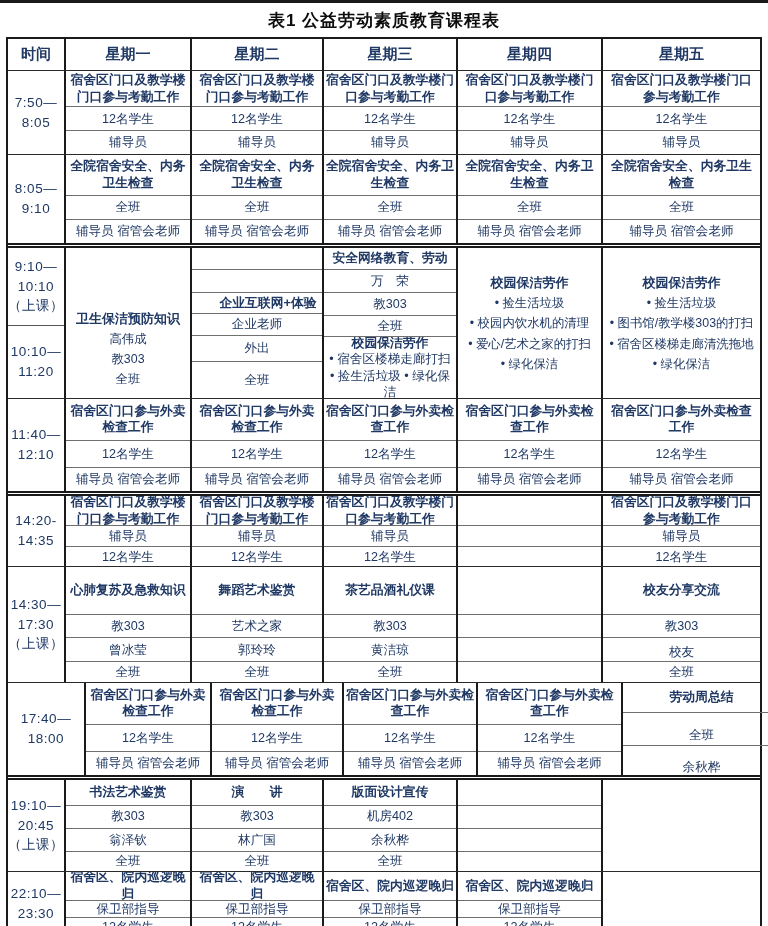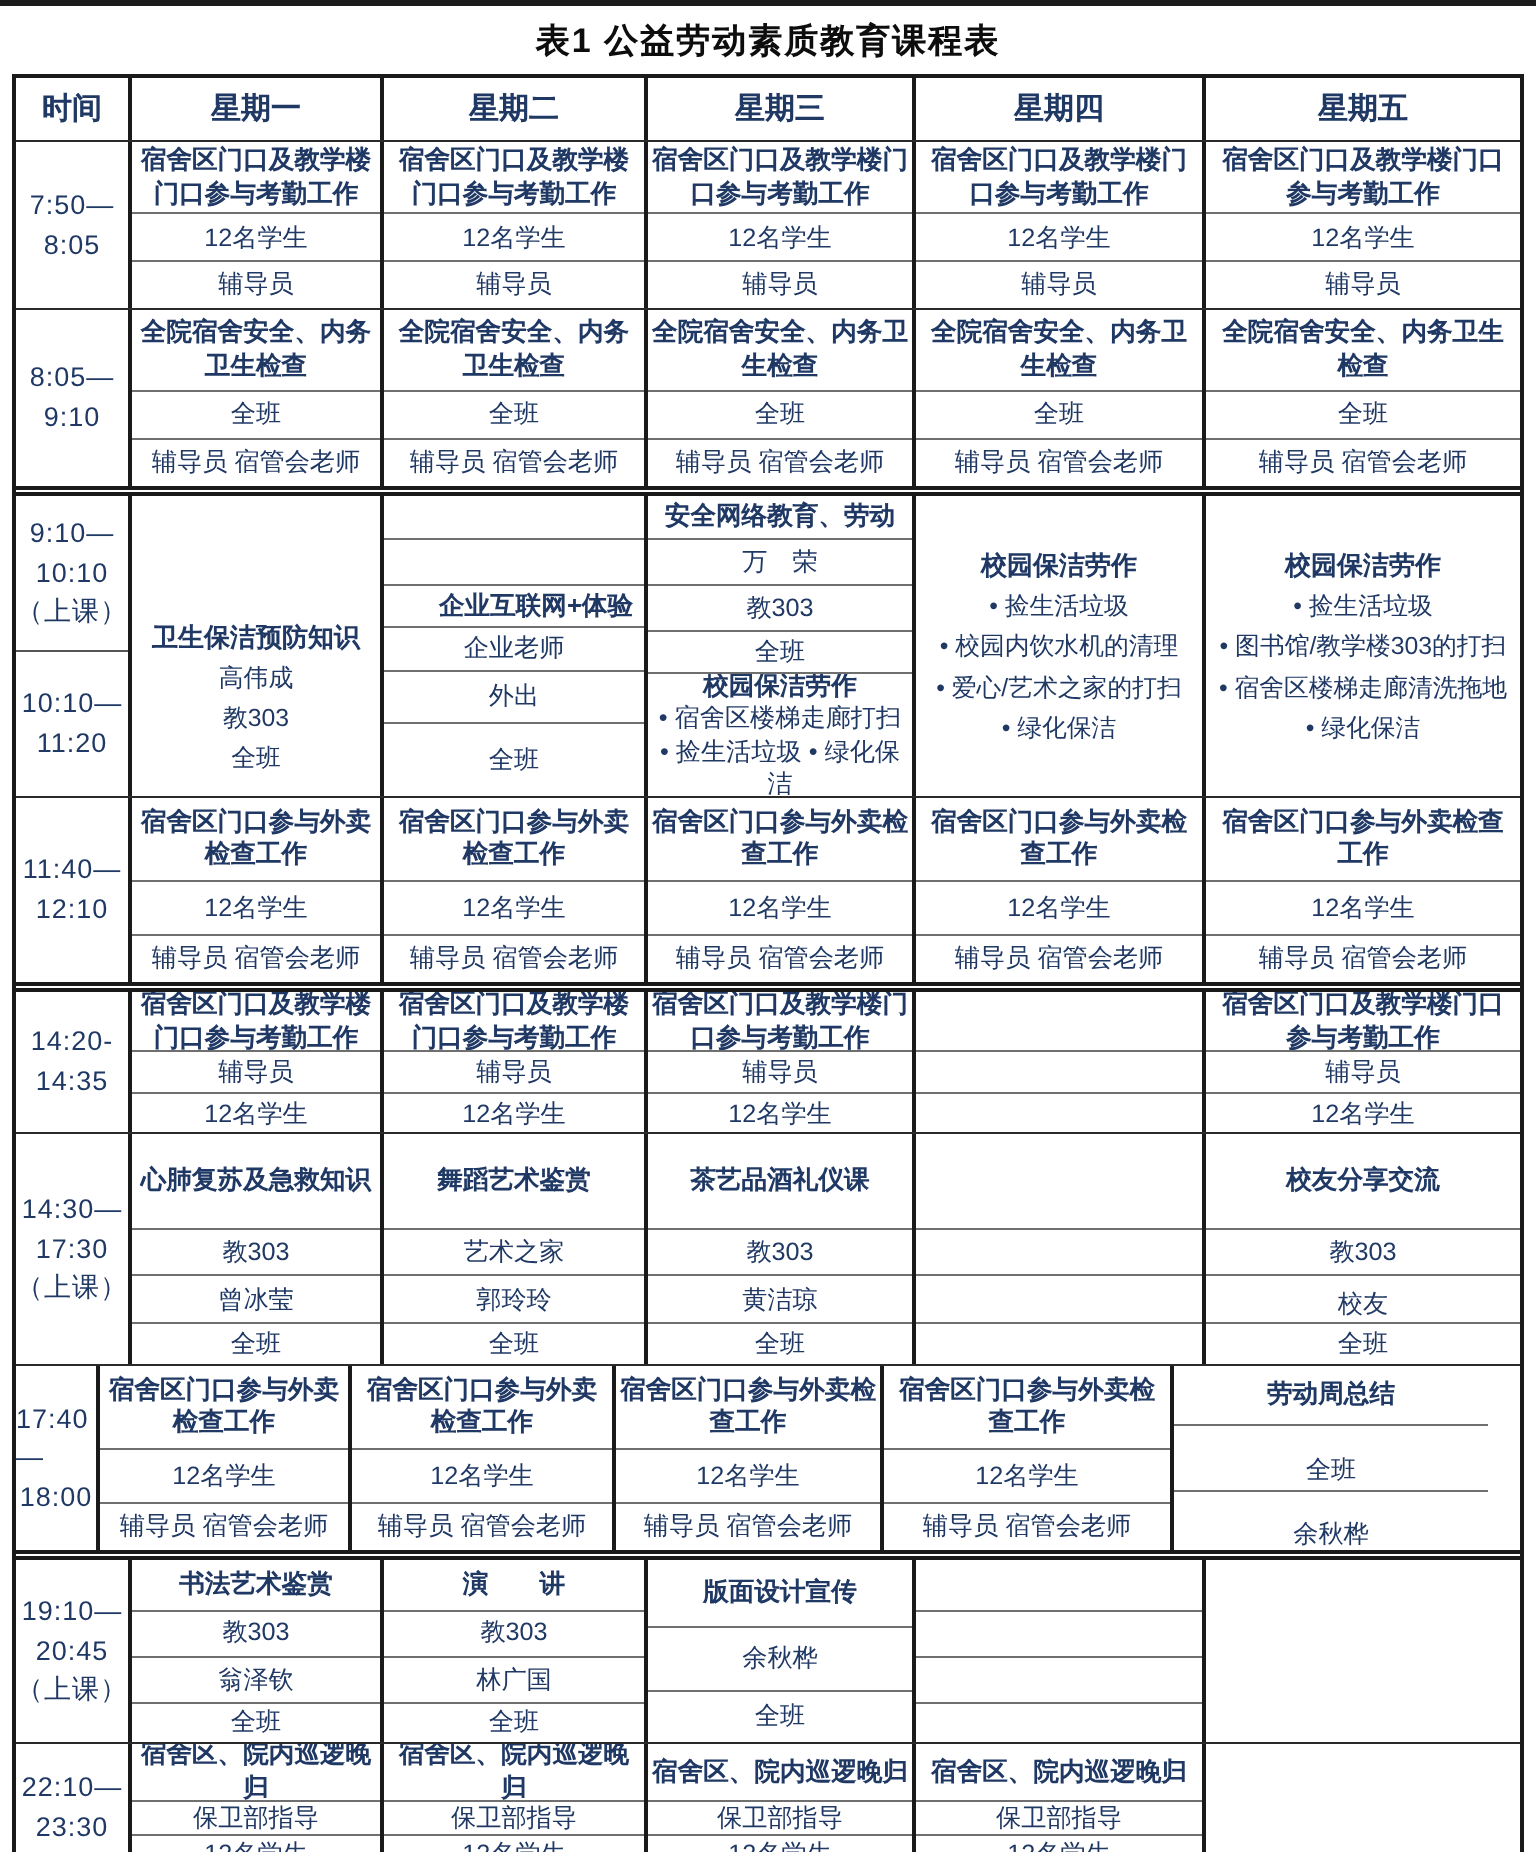--- a/index.html
+++ b/index.html
@@ -454,7 +454,7 @@
         </div>
       </div>
       <div class="block-row" style="height: 93px;">
-        <div class="time-col" style="width: 40px;">
+        <div class="time-col" style="width: 76px;">
           <div class="time-cell" style="flex: 93 1 0px;">
             <div>17:40—</div>
             <div>18:00</div>

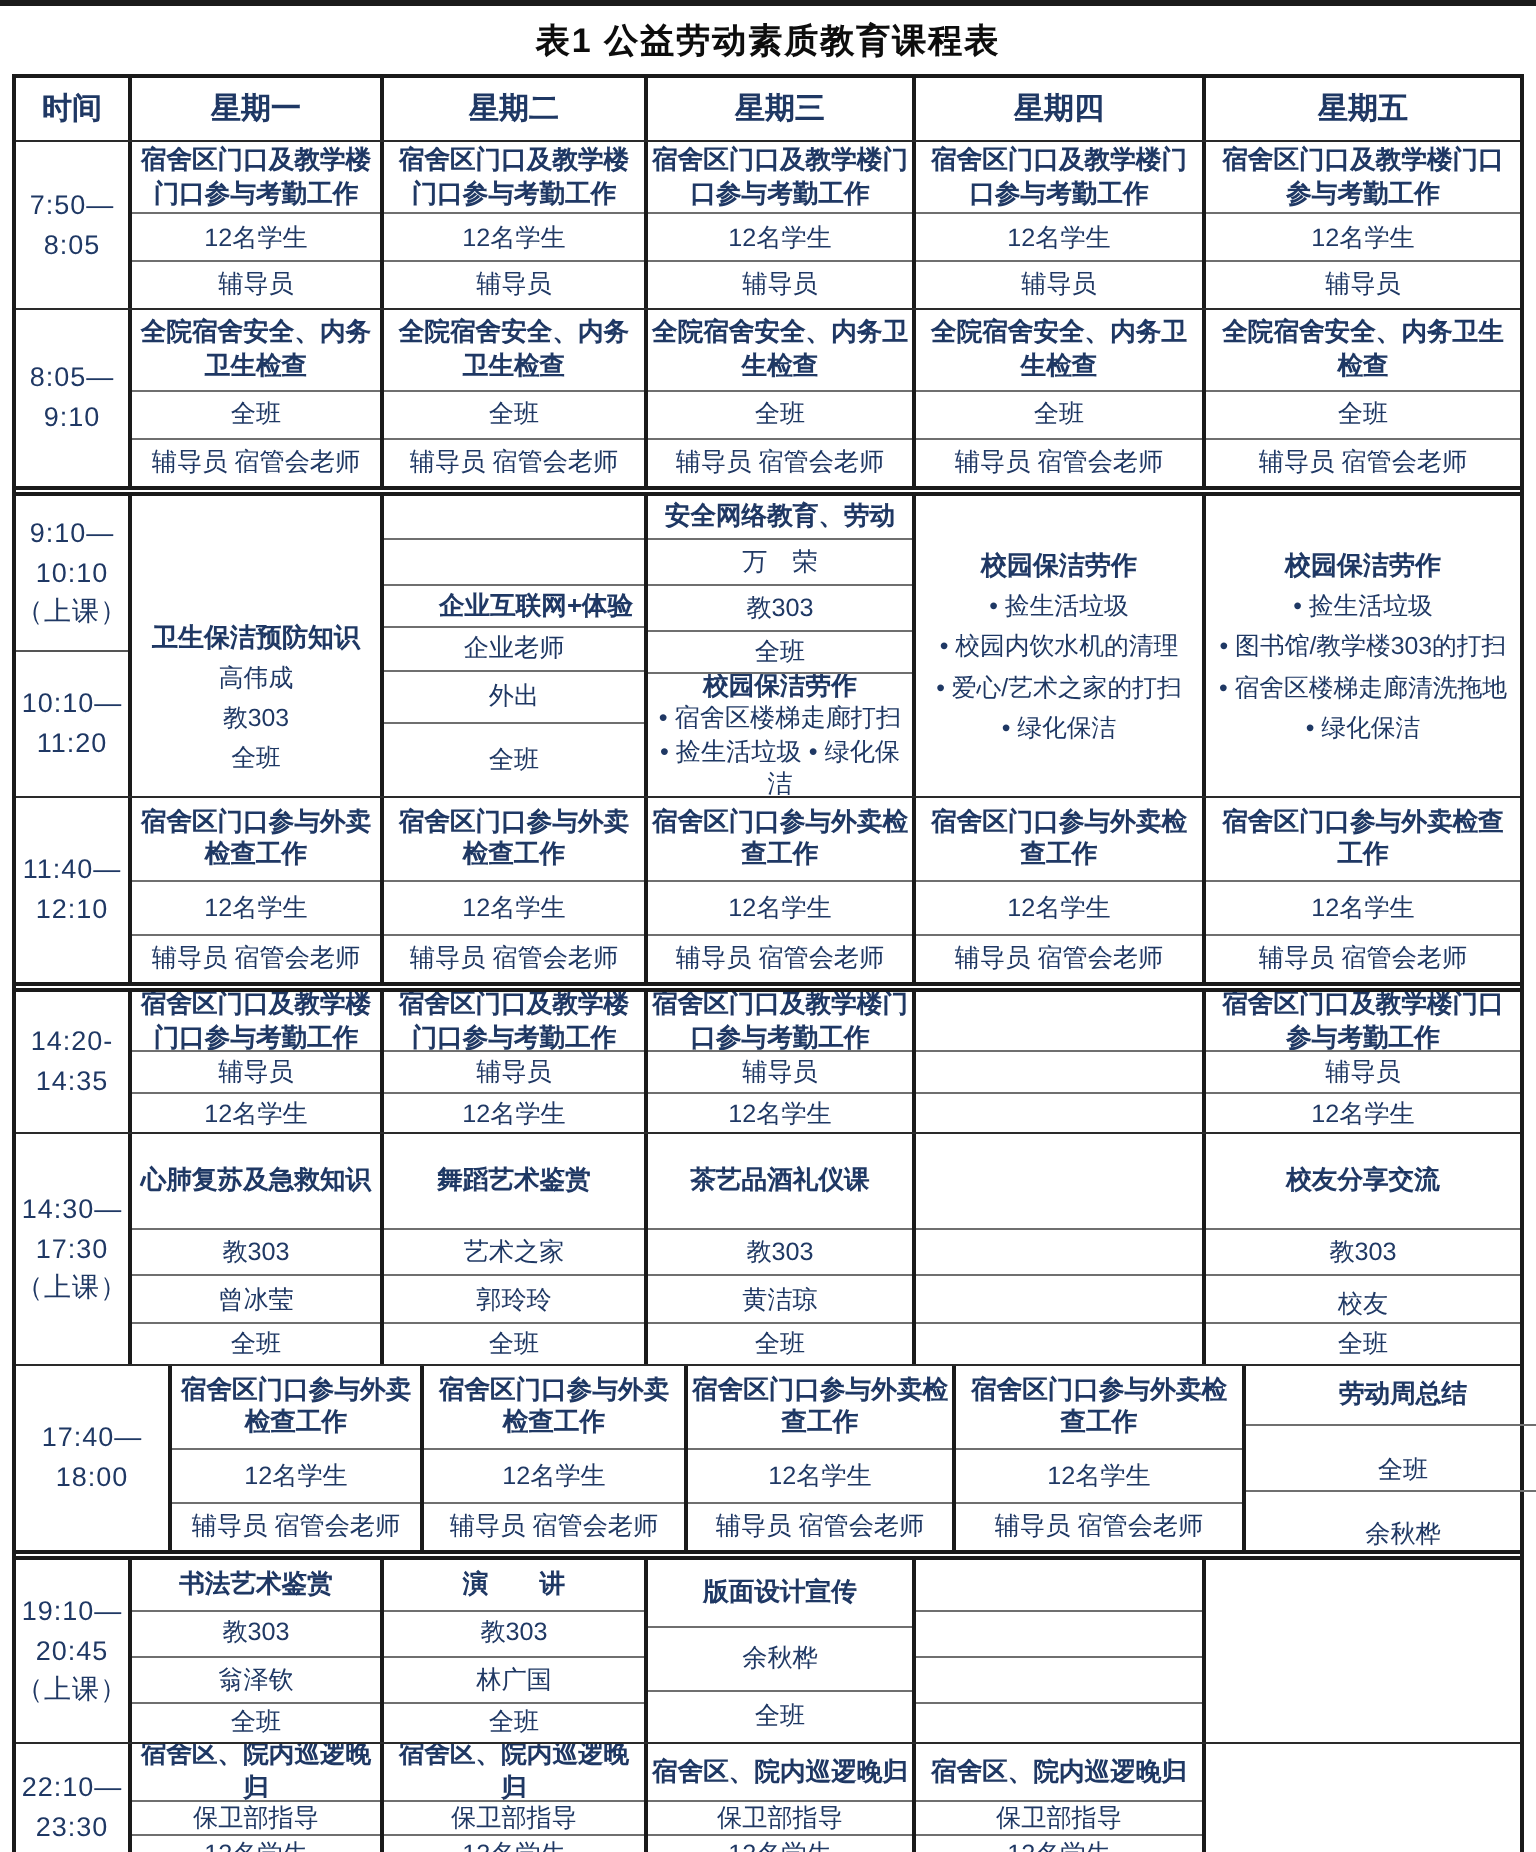--- a/index.html
+++ b/index.html
@@ -556,6 +556,9 @@
           <div class="sec" style="flex: 27 1 0px;">
             <div class="line b">版面设计宣传</div>
           </div>
+          <div class="sec" style="flex: 24 1 0px;">
+            <div class="line">机房402</div>
+          </div>
           <div class="sec" style="flex: 25 1 0px;">
             <div class="line">余秋桦</div>
           </div>

